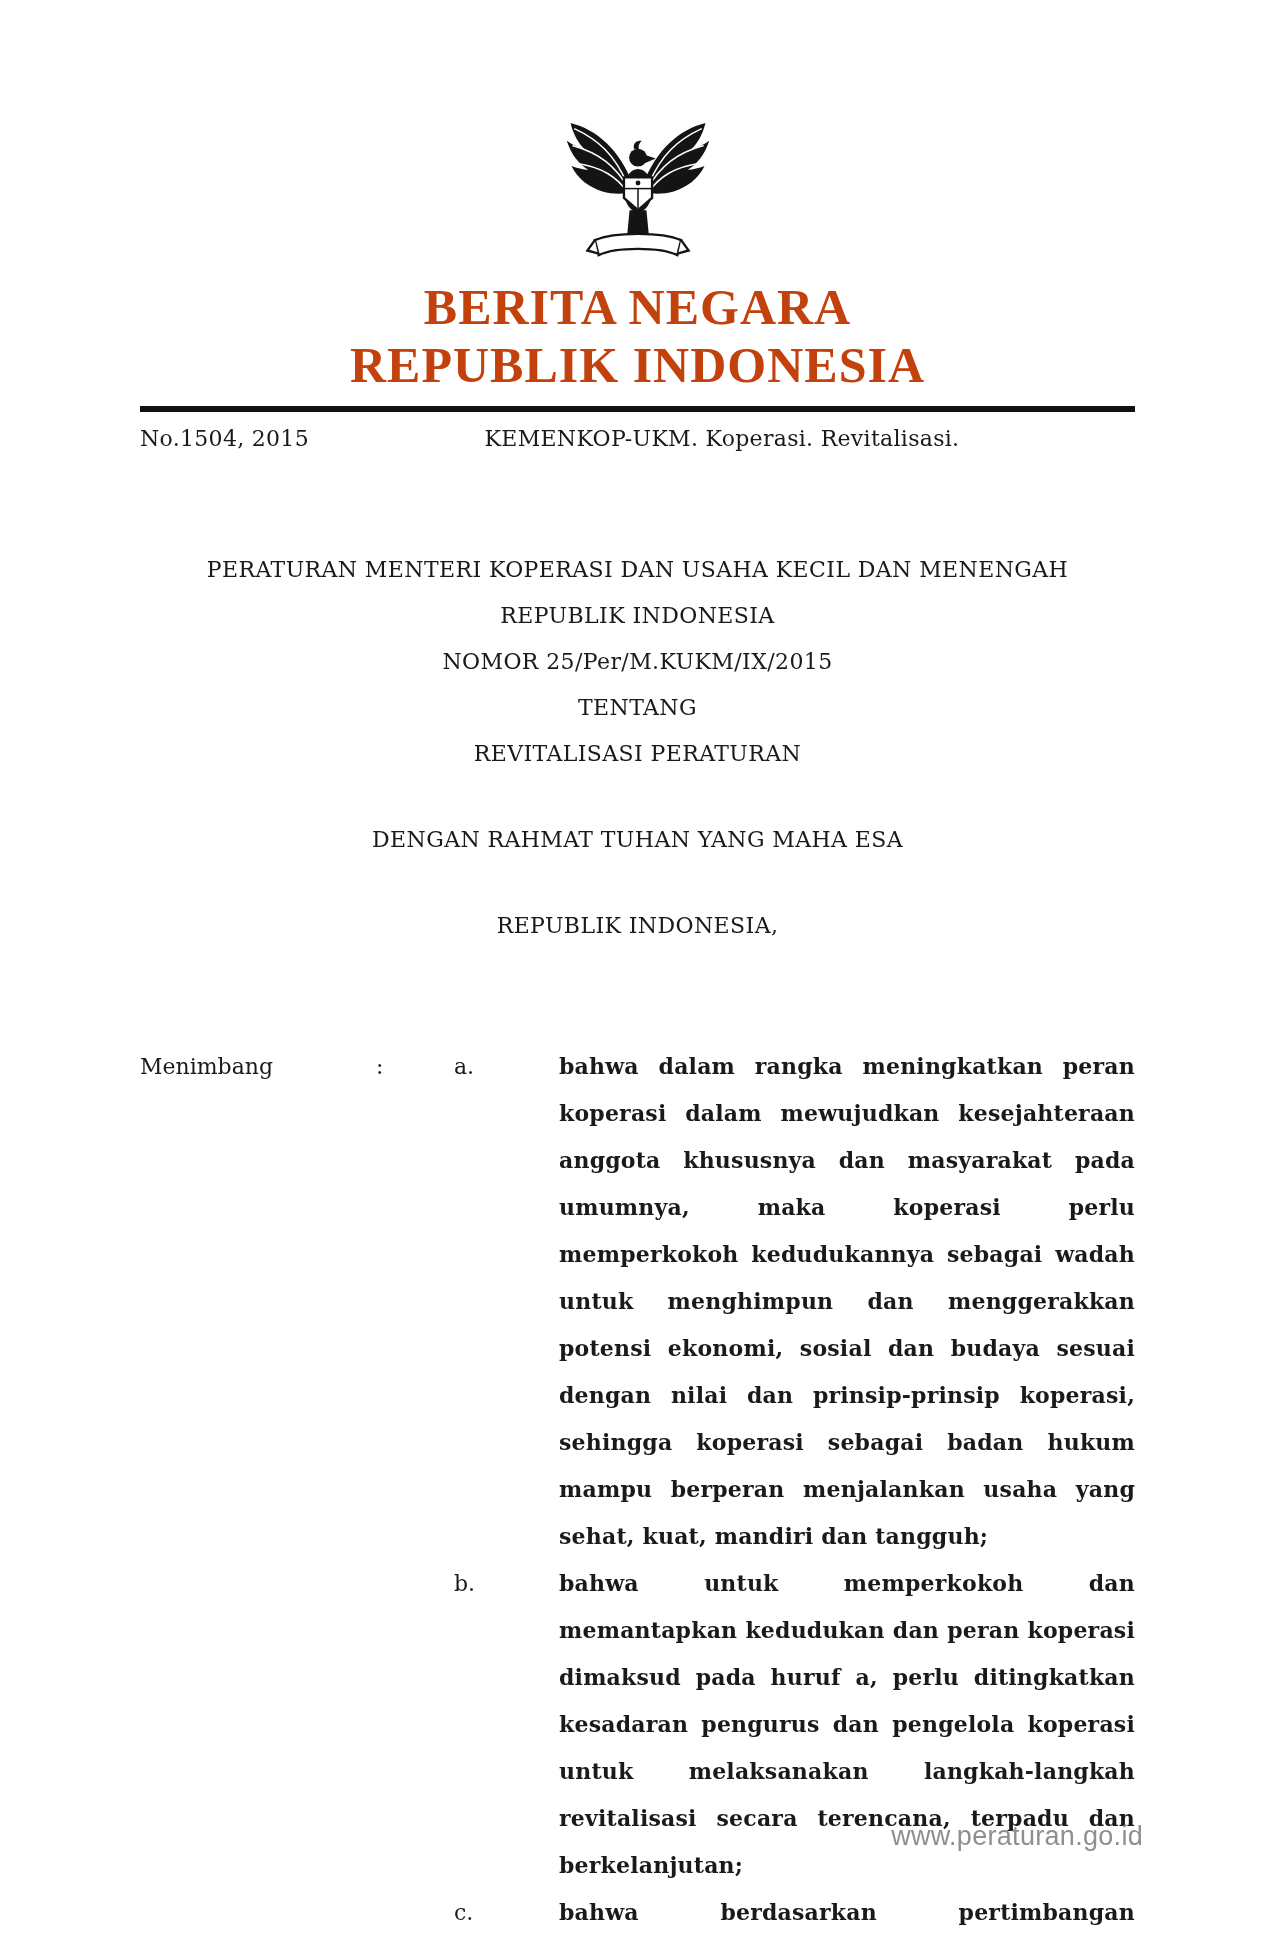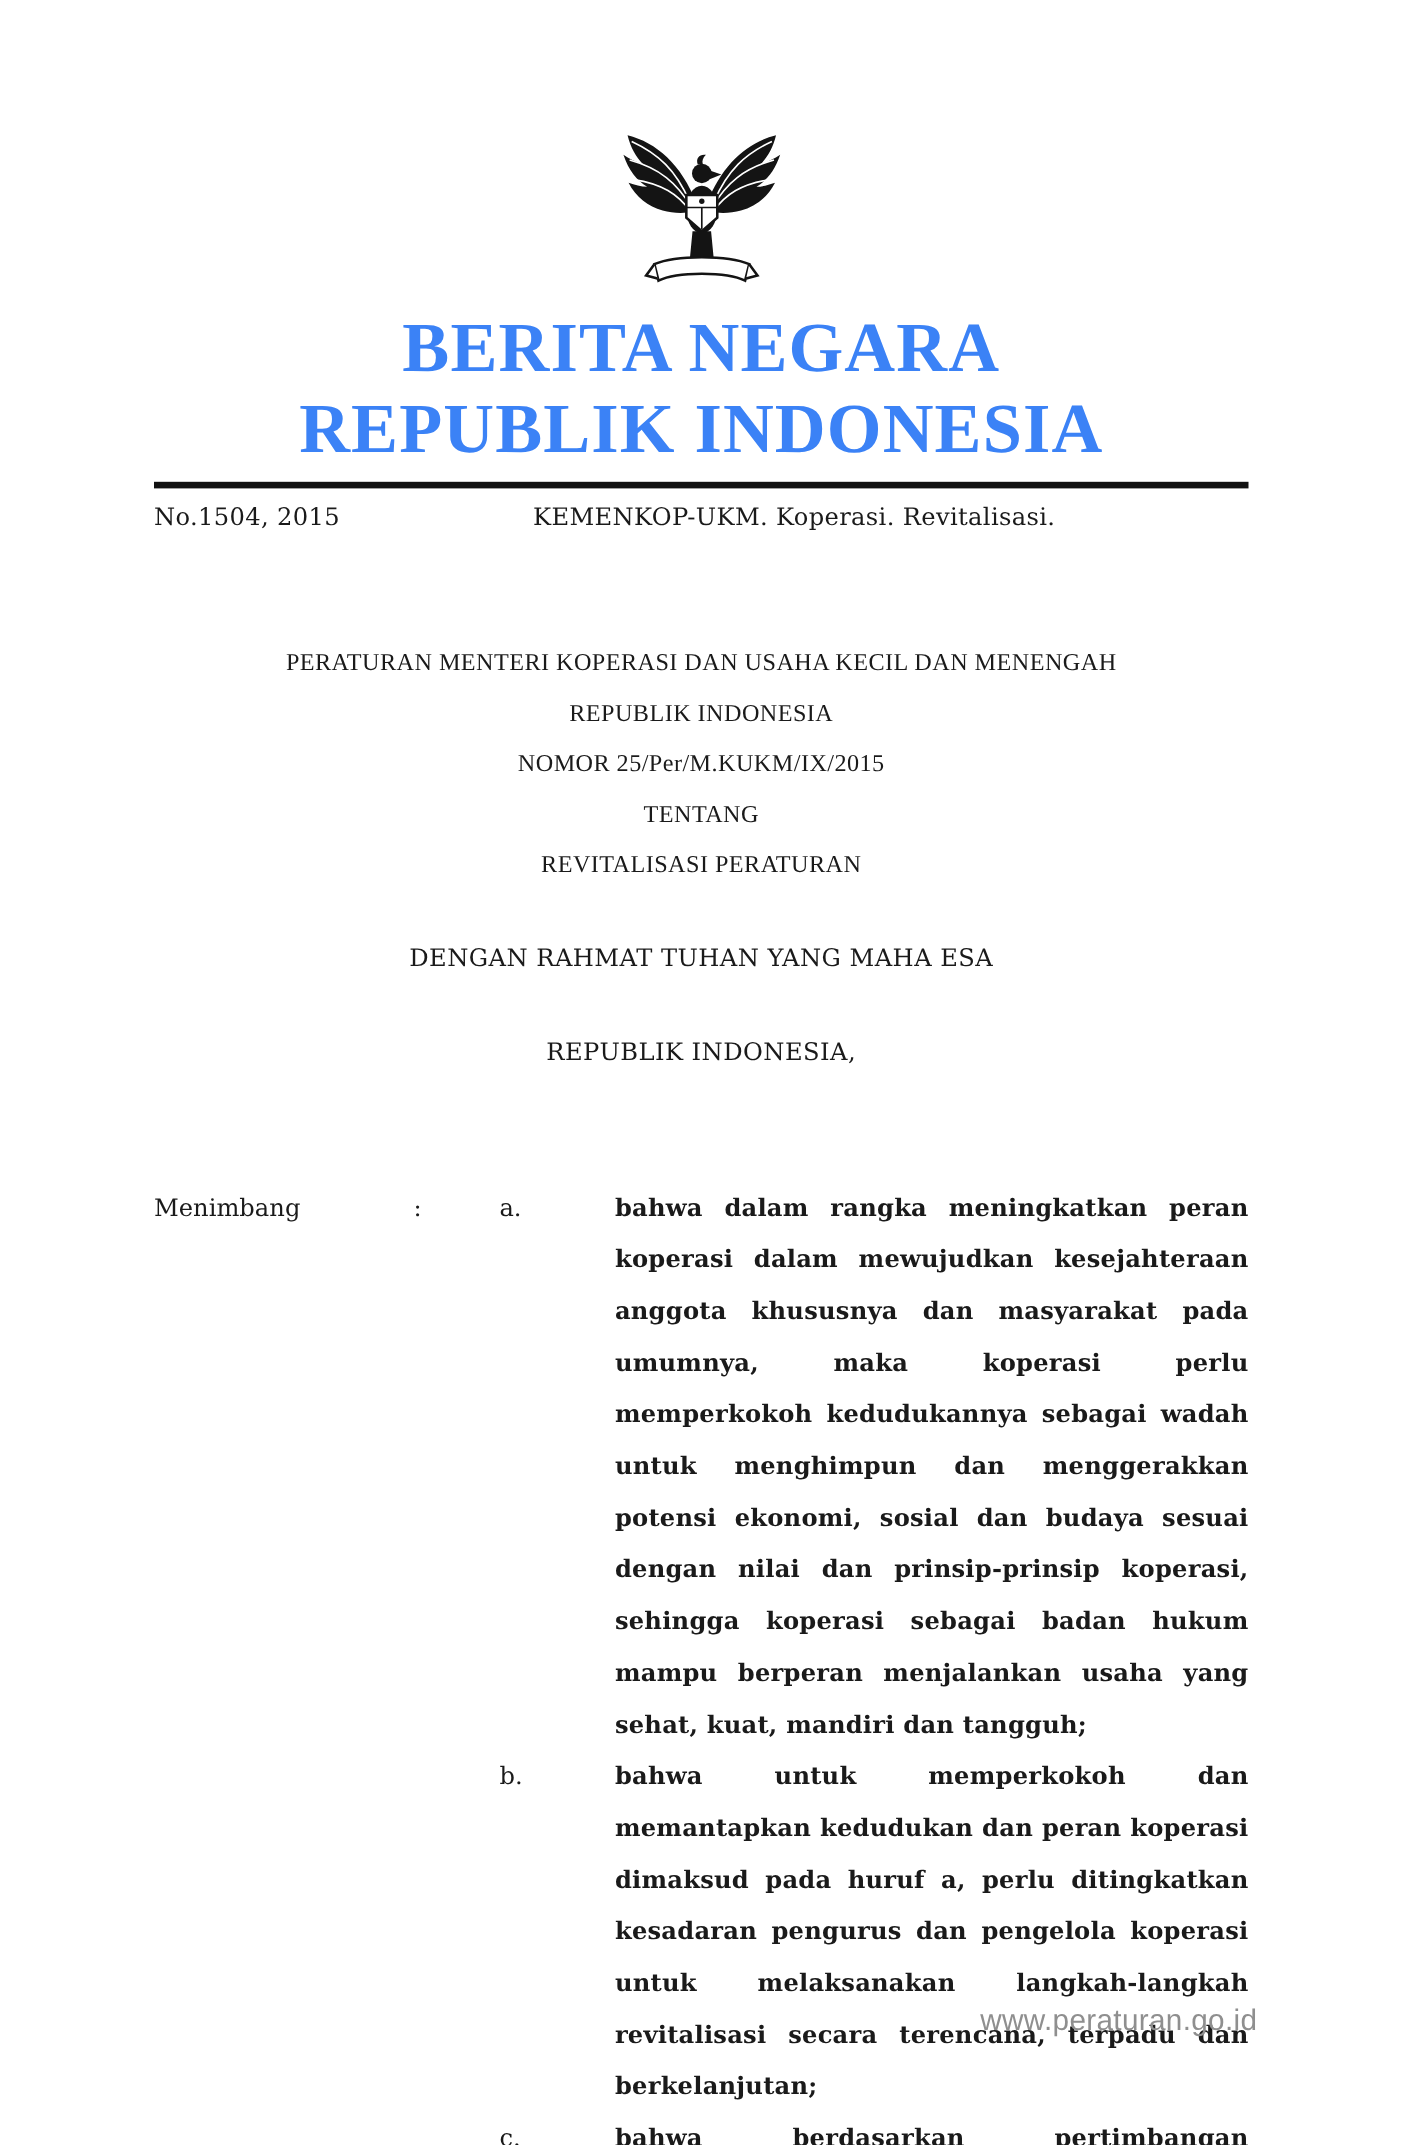--- a/index.html
+++ b/index.html
@@ -24,10 +24,10 @@
     margin: 10px 0 0 0;
     font-family: "Liberation Serif", "DejaVu Serif", serif;
     font-weight: bold;
-    font-size: 64px;
+    font-size: 50px;
     line-height: 1.15;
     letter-spacing: 1px;
-    color: #3b82f6;
+    color: #c2410c;
   }
   .masthead-rule {
     margin: 12px 140px 0 140px;

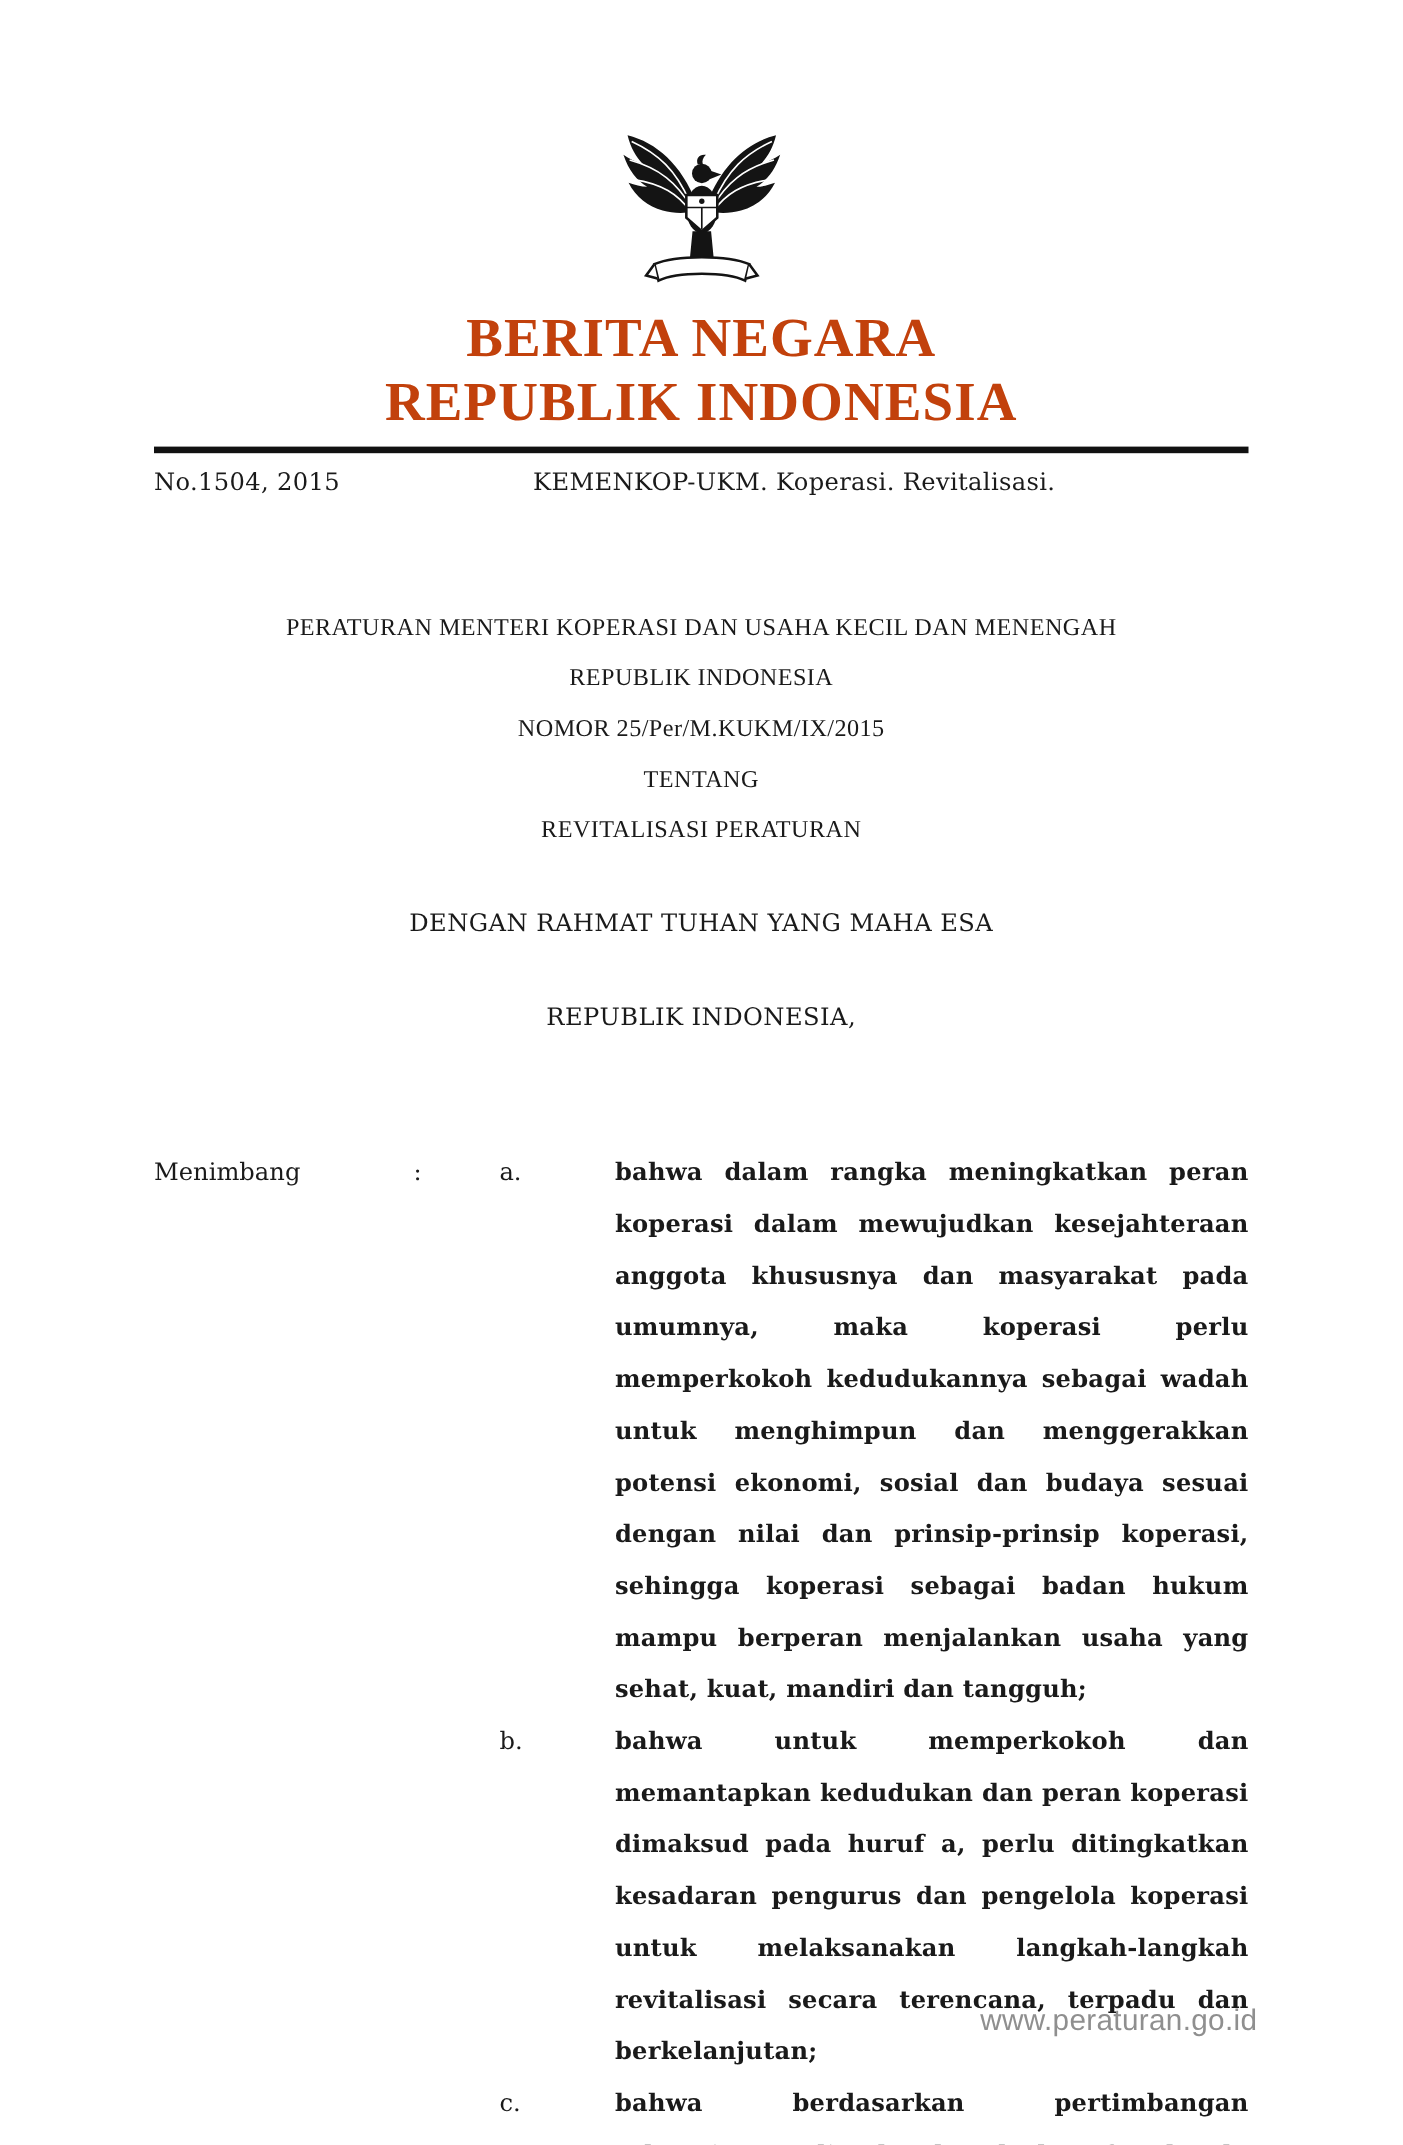--- a/index.html
+++ b/index.html
@@ -48,7 +48,7 @@
 
   
   .title-block { margin-top: 96px; text-align: center; font-size: 22px; line-height: 46px; letter-spacing: 0.4px; }
-  .title-line { margin: 0; font-family: Liberation Serif, serif; }
+  .title-line { margin: 0; }
 
   .invocation { margin: 40px 0 0 0; text-align: center; font-size: 22px; line-height: 46px; letter-spacing: 0.4px; }
   .authority { margin: 40px 0 0 0; text-align: center; font-size: 22px; line-height: 46px; letter-spacing: 0.4px; }

